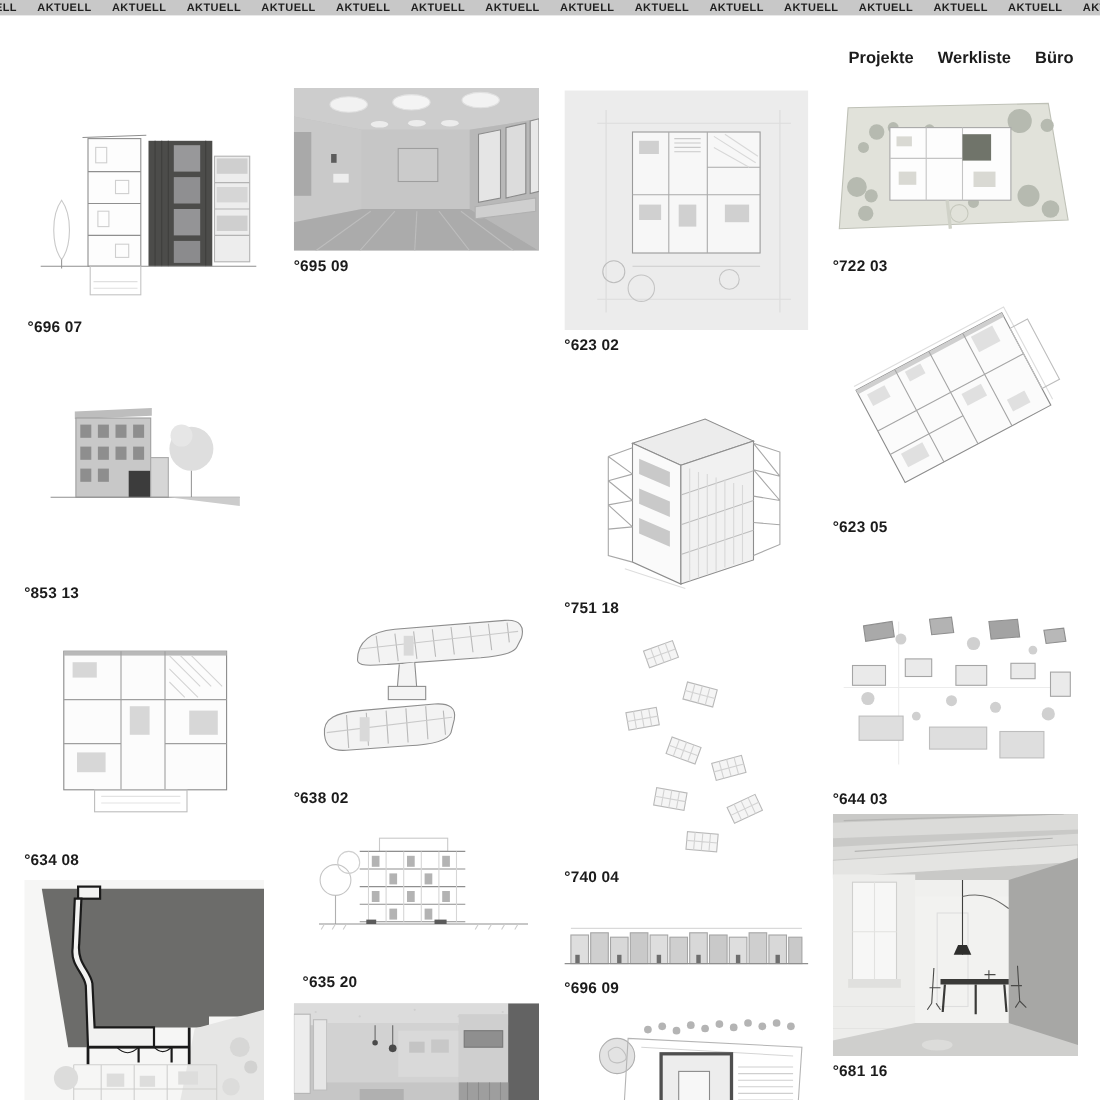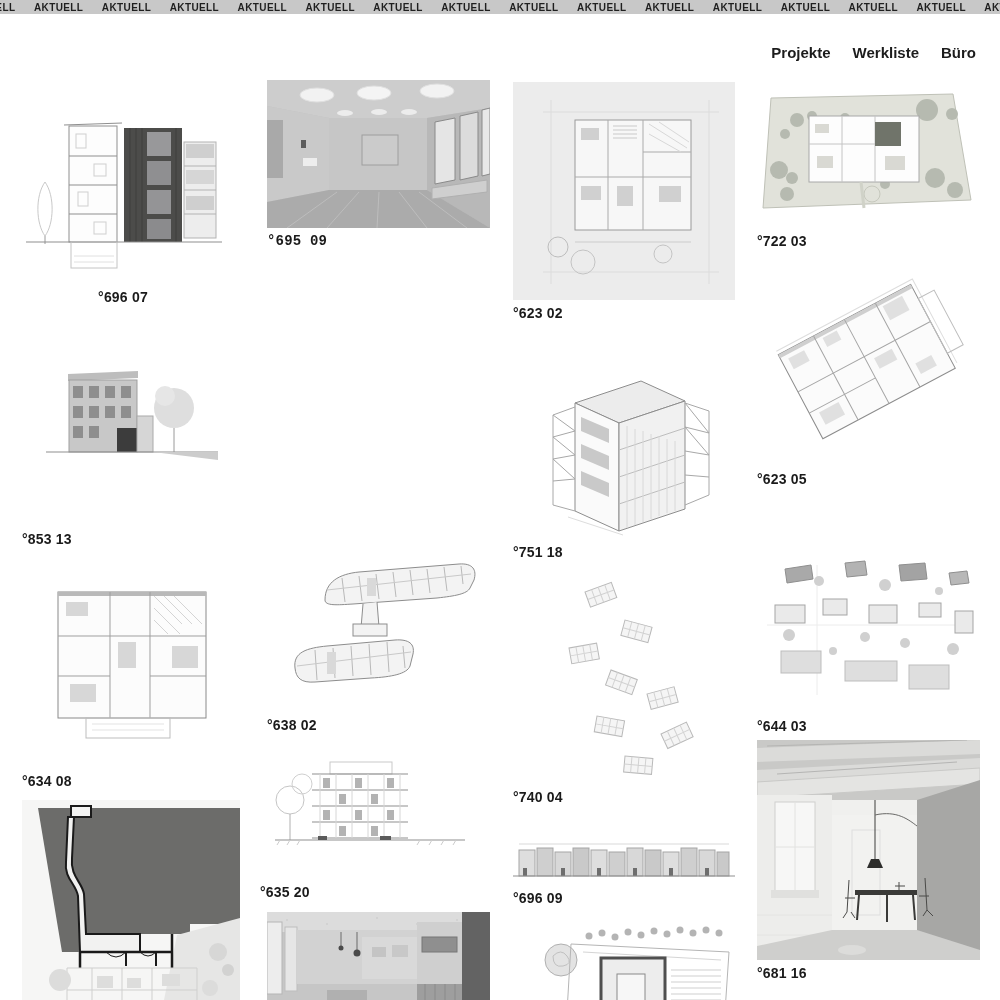--- a/index.html
+++ b/index.html
@@ -158,7 +158,7 @@
     </div>
   </figure>
 
-  <figure class="card" style="left:267px;top:80px;width:223px;font-family:Liberation Mono, monospace;">
+  <figure class="card" style="left:267px;top:80px;width:223px;">
     <div class="thumb">
       <svg width="223" height="148" viewBox="0 0 223 148">
         <rect width="223" height="148" fill="#c2c2c2"></rect>

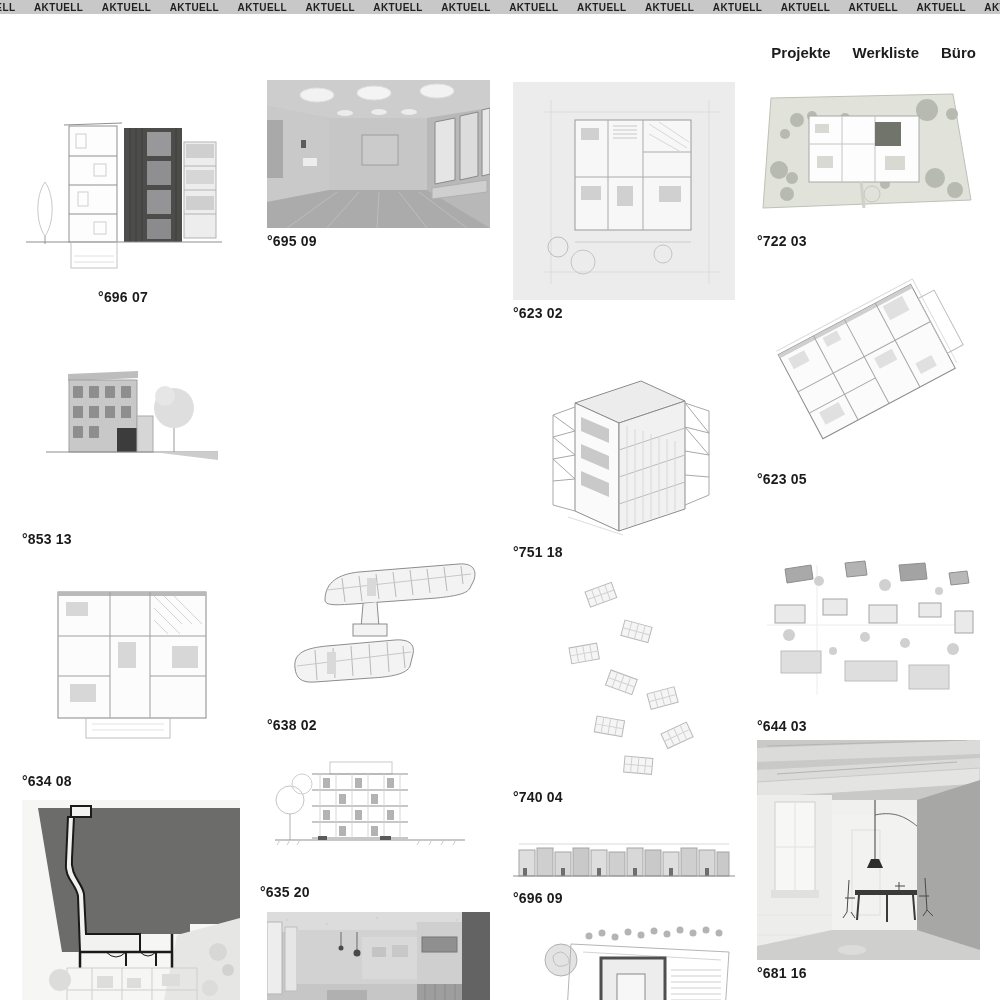--- a/index.html
+++ b/index.html
@@ -48,7 +48,7 @@
     <a>Büro</a>
   </nav>
 
-  <figure class="card" style="left:14px;top:84px;width:218px;text-align:center;">
+  <figure class="card" style="left:25px;top:84px;width:218px;">
     <div class="thumb">
       <svg width="218" height="200" viewBox="0 0 218 200">
         <rect width="218" height="200" fill="#ffffff"></rect>

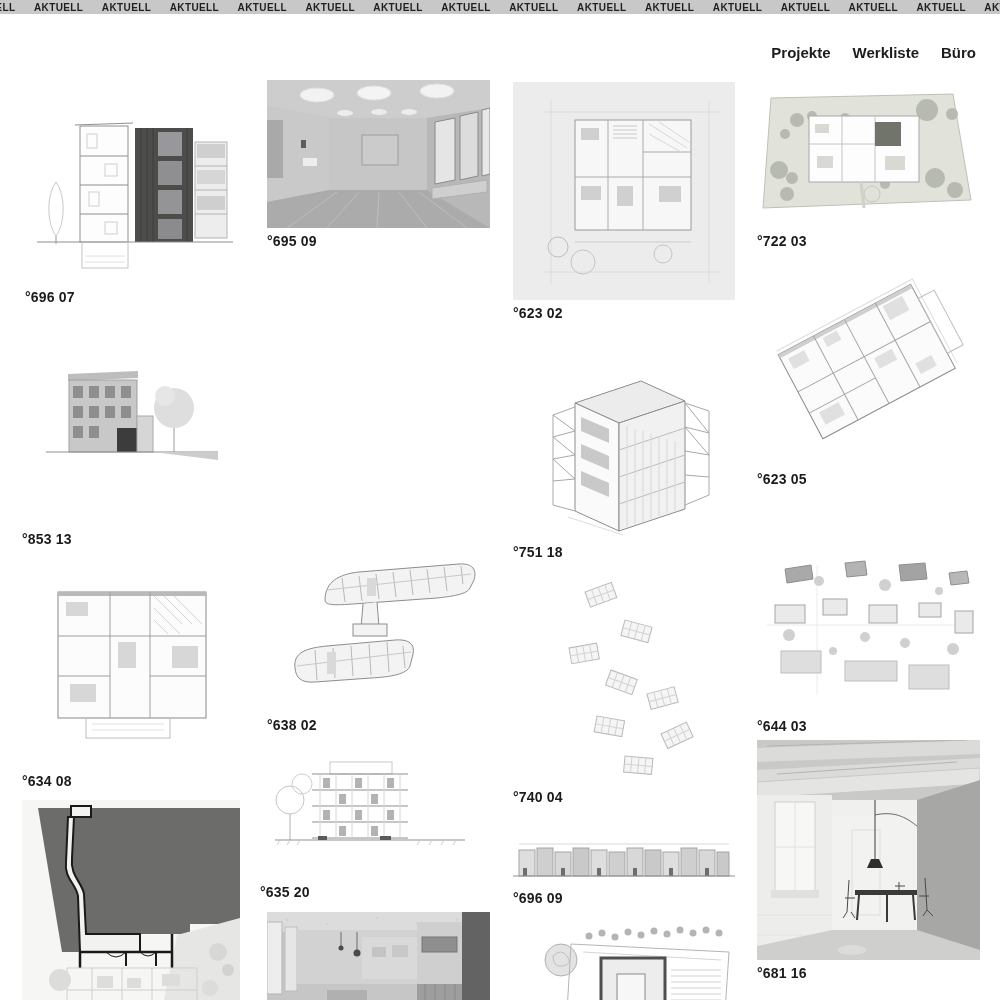--- a/index.html
+++ b/index.html
@@ -209,7 +209,7 @@
     <figcaption>°638 02</figcaption>
   </figure>
 
-  <figure class="card" style="left:260px;top:752px;width:223px;">
+  <figure class="card" style="left:275px;top:752px;width:223px;">
     <div class="thumb">
       <svg width="223" height="127" viewBox="0 0 223 127">
         <rect width="223" height="127" fill="#ffffff"></rect>

